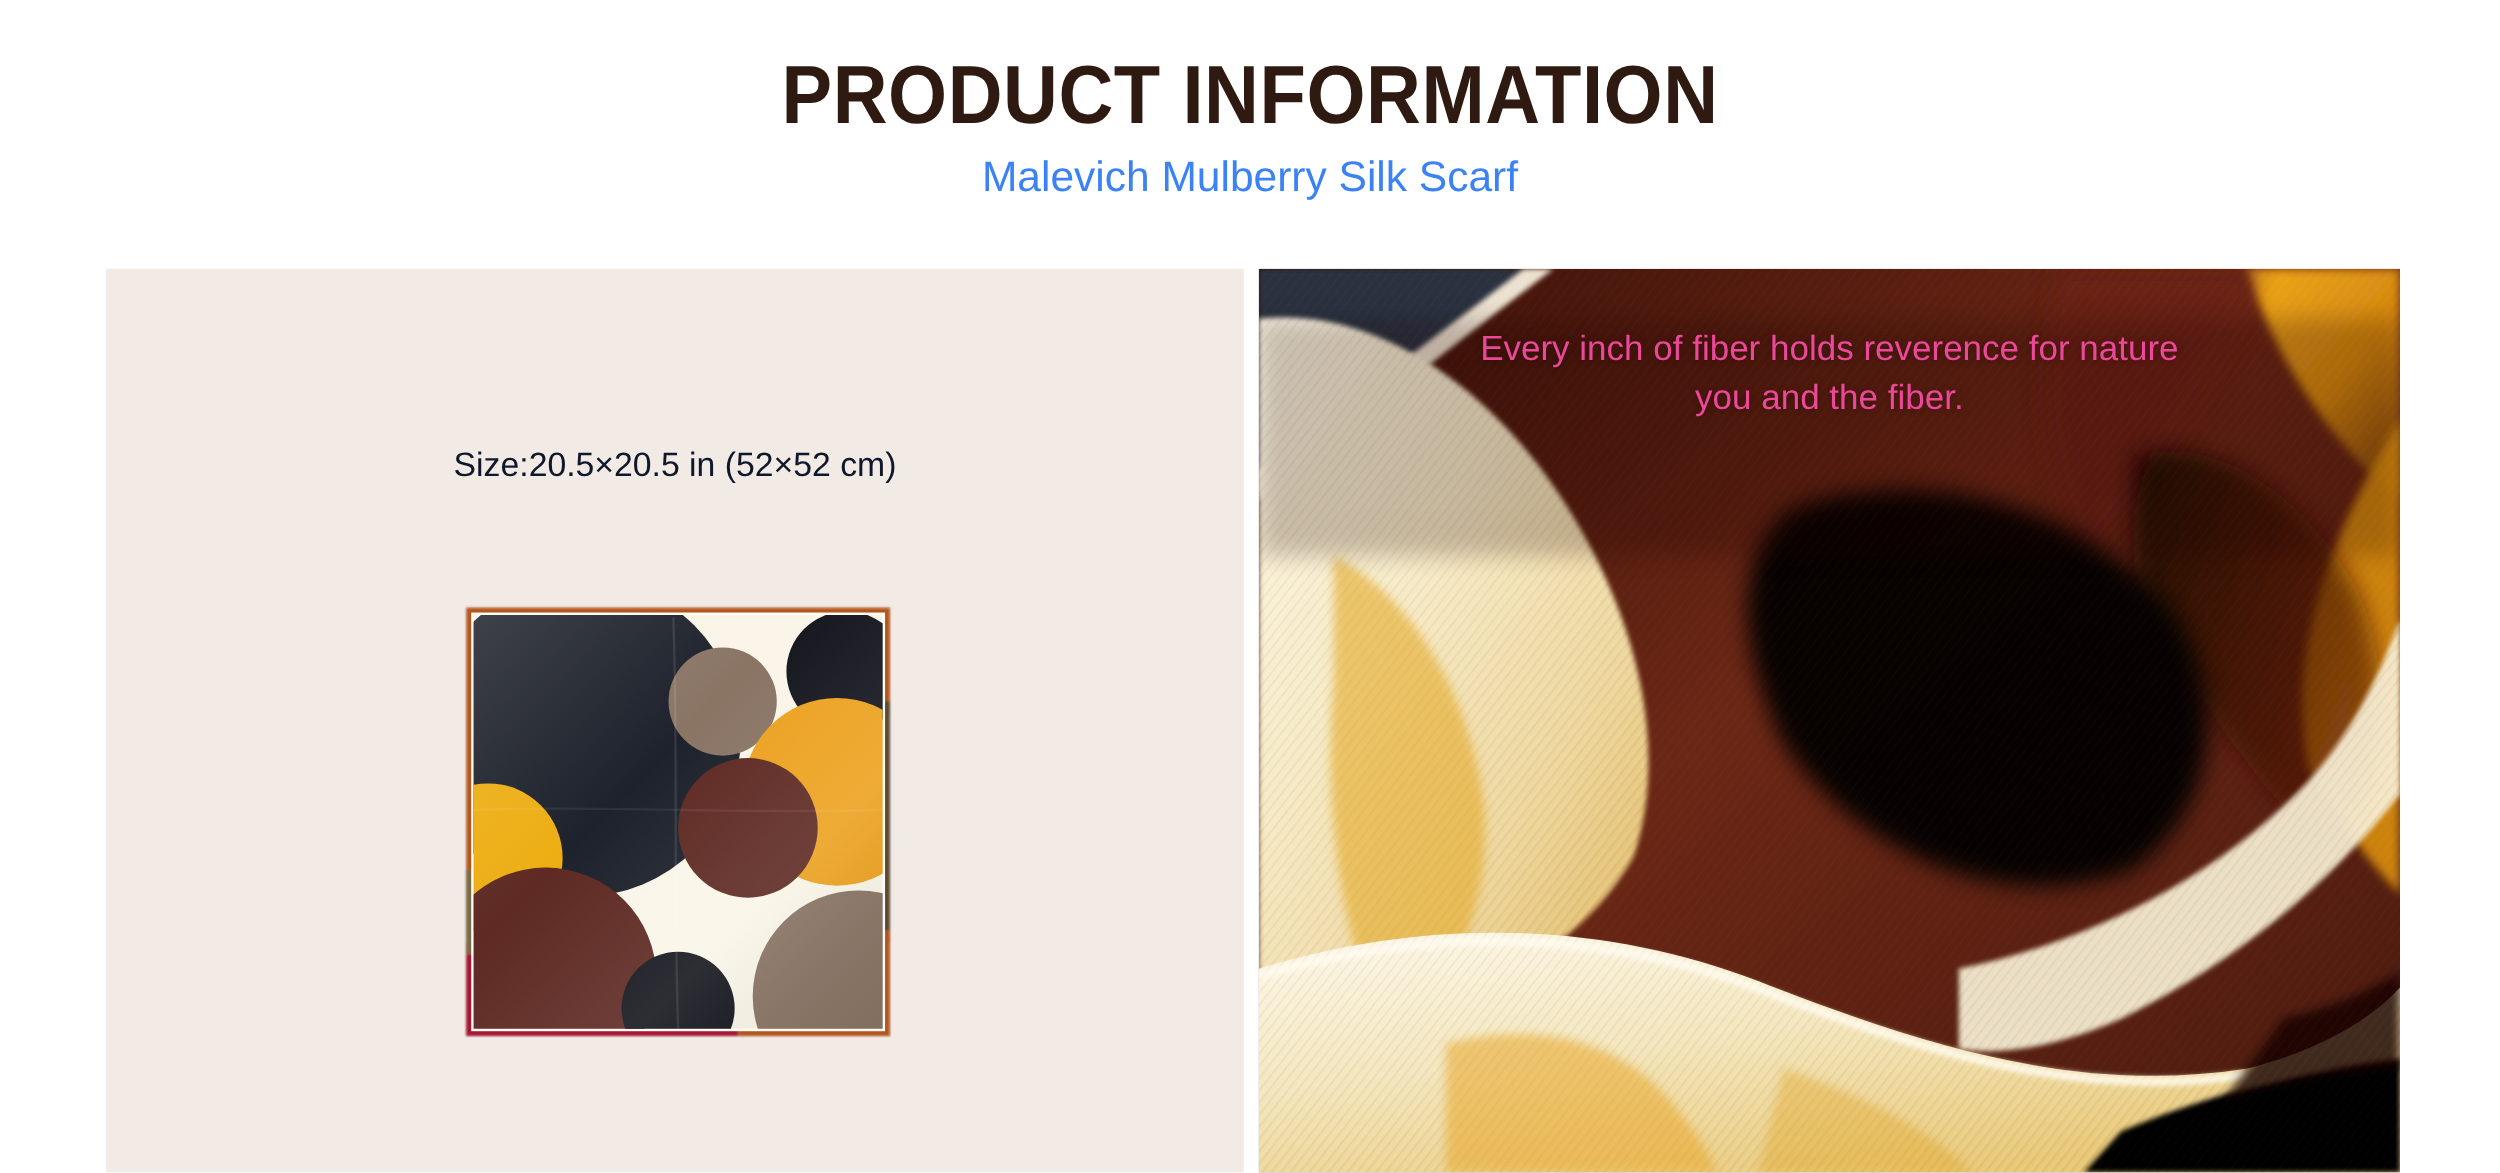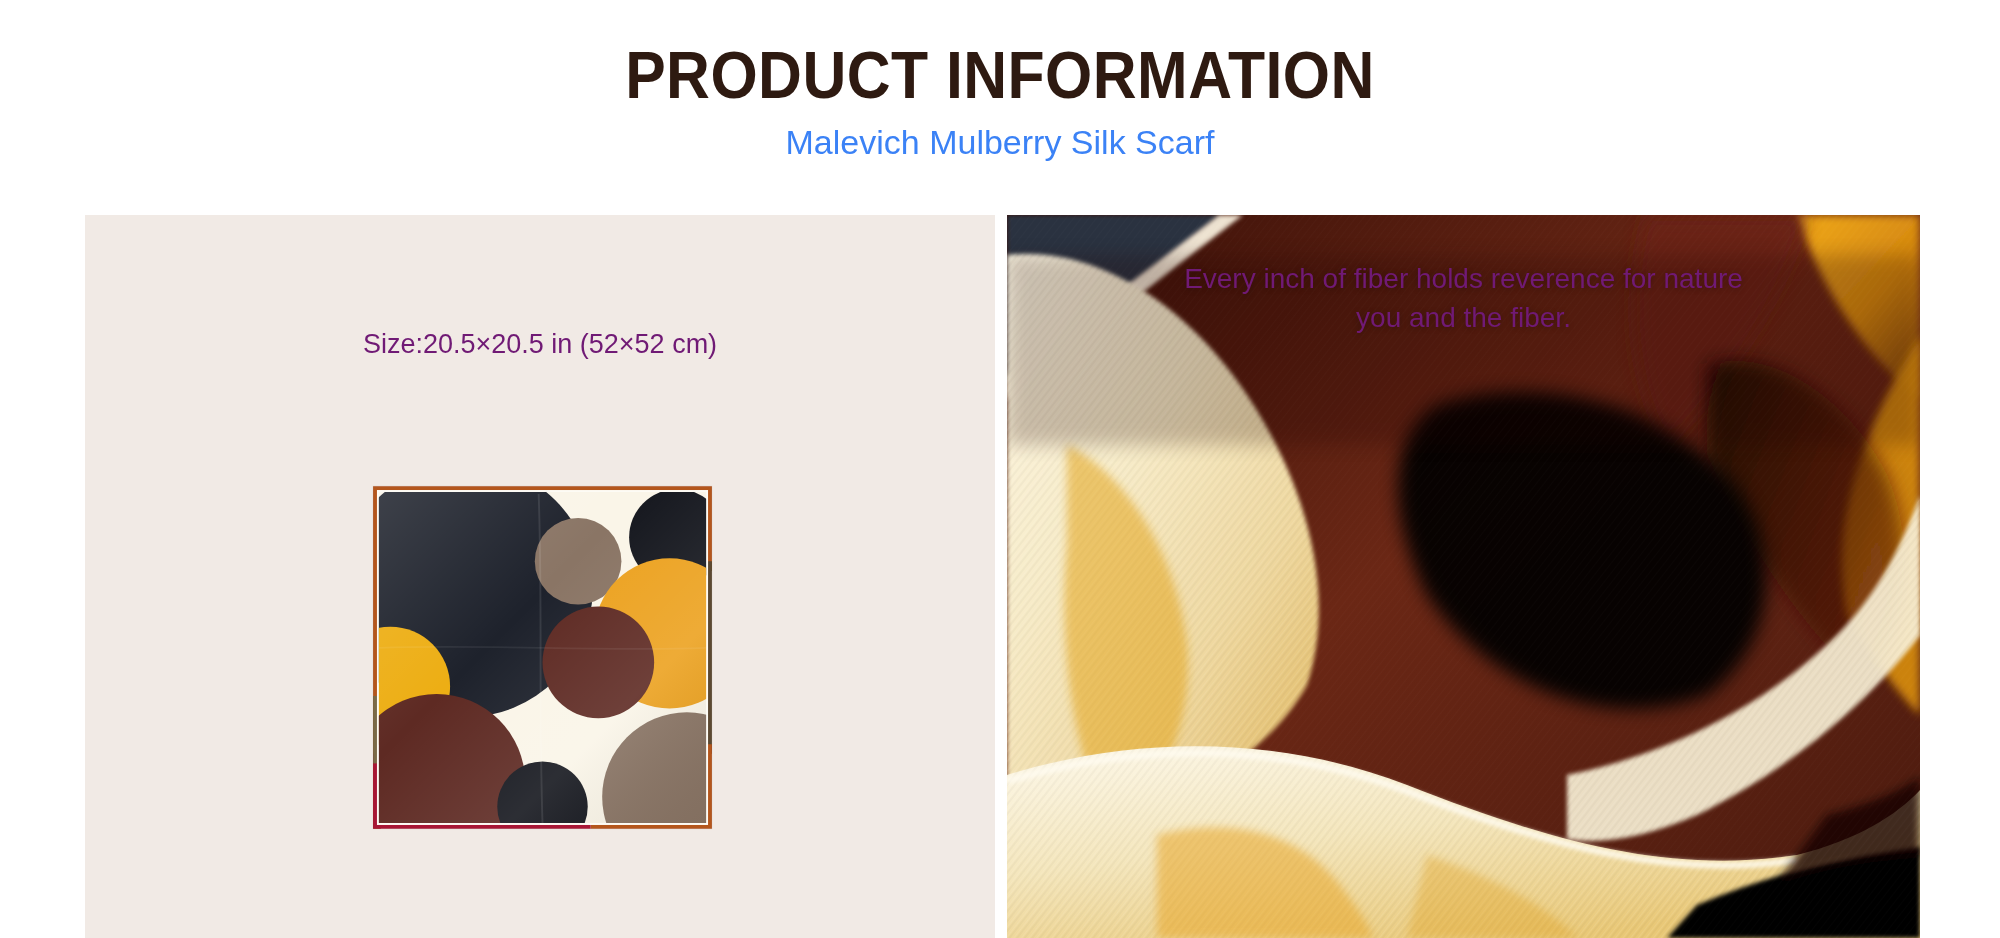--- a/index.html
+++ b/index.html
@@ -50,7 +50,7 @@
 
   .quote {
     position:absolute; left:50px; top:45px; width:813px;
-    text-align:center; color:#701a75; font-size:28px; line-height:1.38;
+    text-align:center; color:#ec4899; font-size:28px; line-height:1.38;
     text-shadow:0 1px 6px rgba(0,0,0,0.30);
     pointer-events:none;
   }

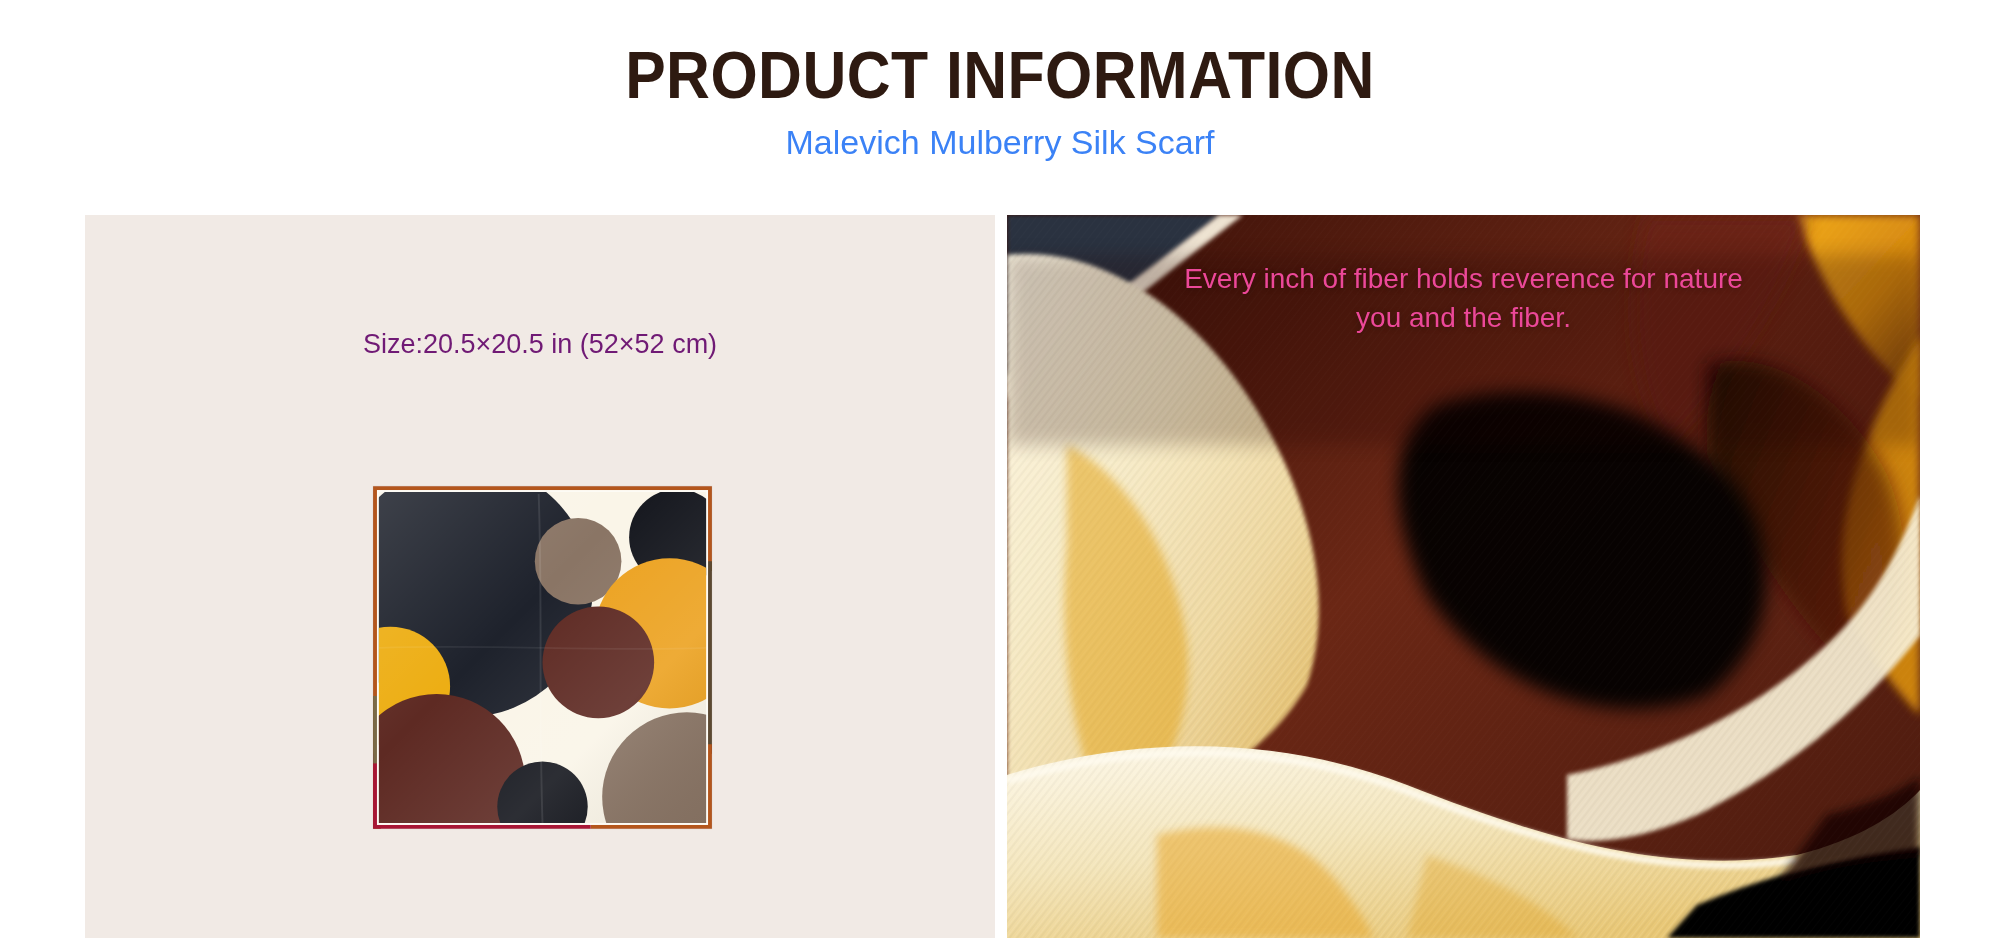--- a/index.html
+++ b/index.html
@@ -38,7 +38,7 @@
 
   
   .spec-block { position:absolute; left:0; top:110px; width:910px; text-align:center; }
-  .spec-line { font-size:27px; color:#701a75; line-height:1.45; white-space:nowrap; }
+  .spec-line { font-size:27px; color:#0f172a; line-height:1.45; white-space:nowrap;margin-top:28px; }
 
   
   .scarf-wrap { position:absolute; left:265px; top:250px; width:385px; height:385px; }

